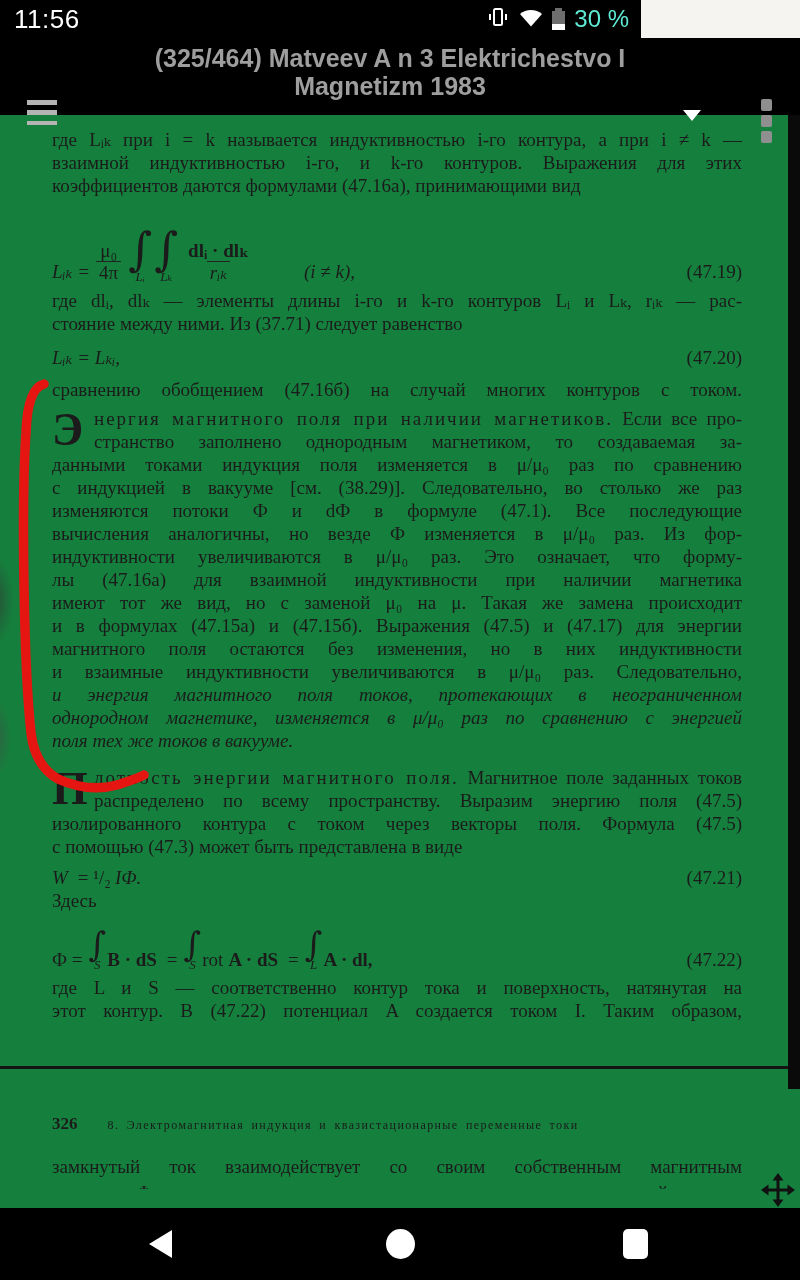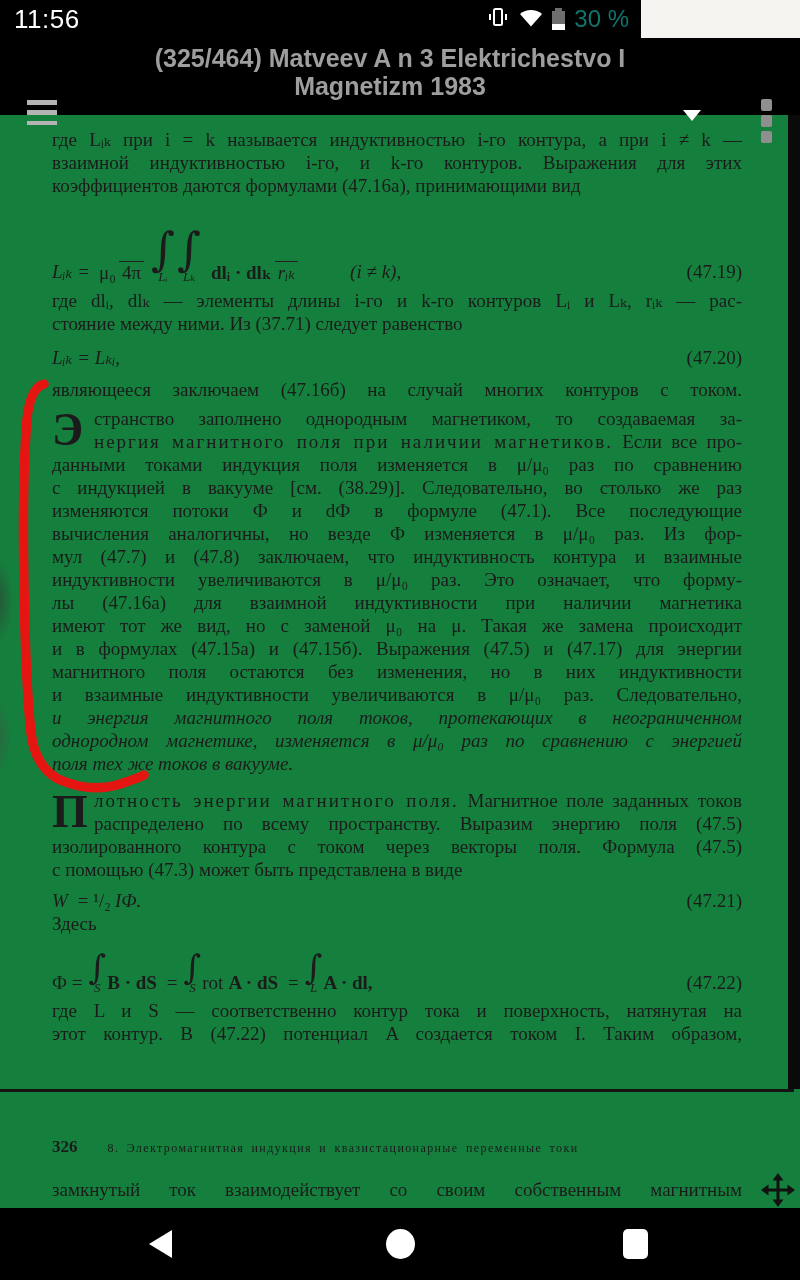--- a/index.html
+++ b/index.html
@@ -14,7 +14,7 @@
   .batt{width:13px;height:22px;display:flex;flex-direction:column;align-items:center;}
   .batt-cap{width:7px;height:3px;background:#6e6e6e;}
   .batt-body{width:13px;height:19px;background:linear-gradient(#6e6e6e 0 66%,#ffffff 66% 100%);}
-  .batt-label{color:#0f766e;font-size:24px;}
+  .batt-label{color:#5eead4;font-size:24px;}
 
   
   .app-bar{position:absolute;top:38px;left:0;width:800px;height:77px;background:#000;z-index:10;}

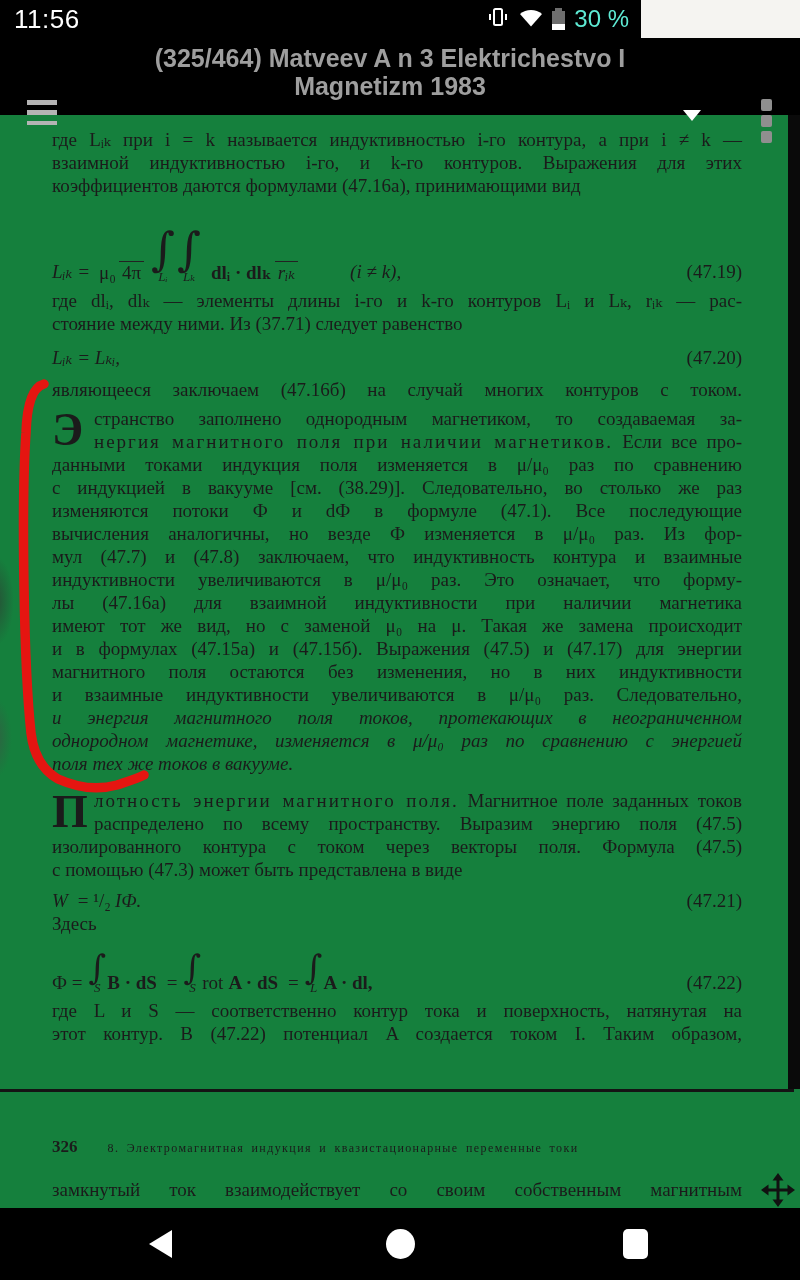--- a/index.html
+++ b/index.html
@@ -42,7 +42,7 @@
 
   .formula{position:relative;display:flex;align-items:flex-end;font-size:19px;}
   .f19{height:78px;margin:8px 0 0 0;}
-  .frac{display:inline-flex;flex-direction:row;align-items:center;margin:0 6px;}
+  .frac{display:inline-flex;flex-direction:column;align-items:center;margin:0 6px;}
   .frac .den{border-top:1.6px solid #222;}
   .frac span{padding:0 3px;line-height:21px;}
   .intcol{display:inline-flex;flex-direction:column;align-items:center;margin:0 1px;}

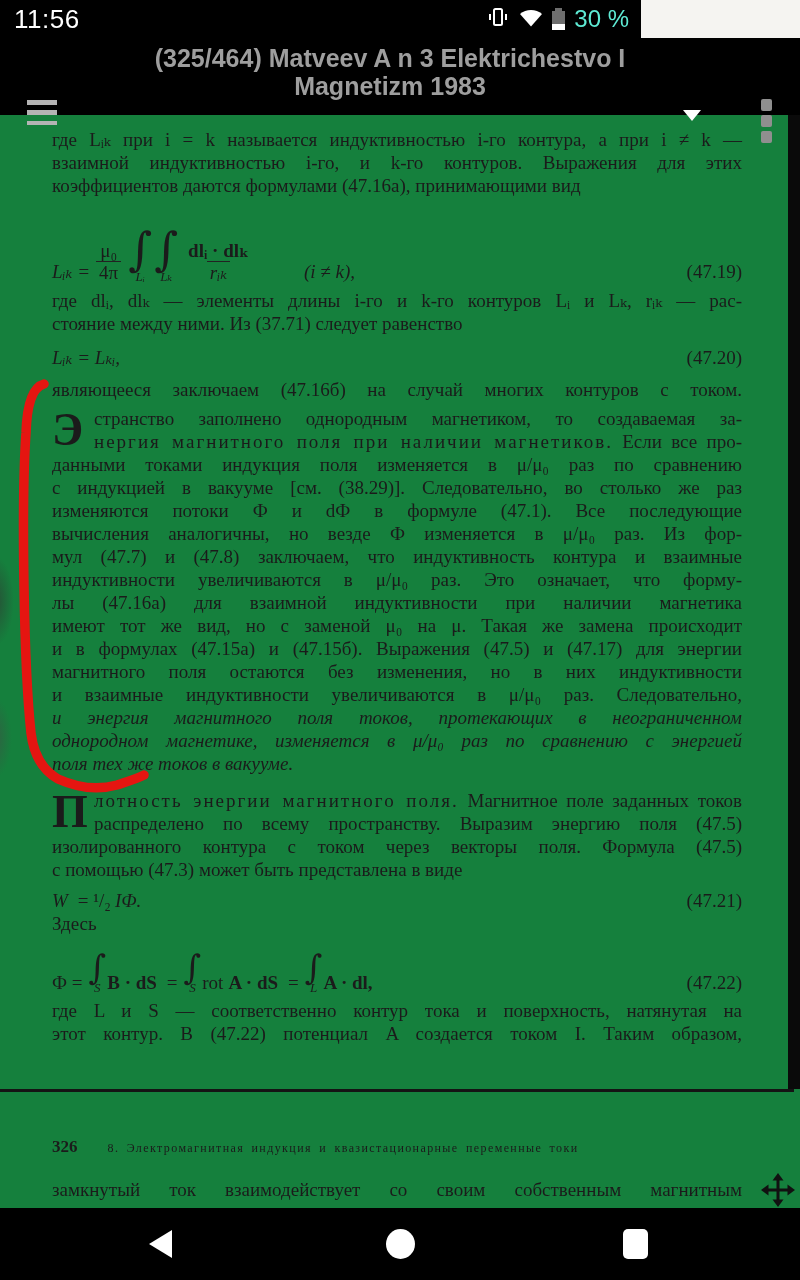--- a/index.html
+++ b/index.html
@@ -168,7 +168,7 @@
   </div>
 
   <div class="para" style="margin-top:9px">
-    <div class="ln">являющееся заключаем (47.16б) на случай многих контуров с током.</div>
+    <div class="ln">сравнению обобщением (47.16б) на случай многих контуров с током.</div>
   </div>
 
   <div class="para" style="margin-top:6px">

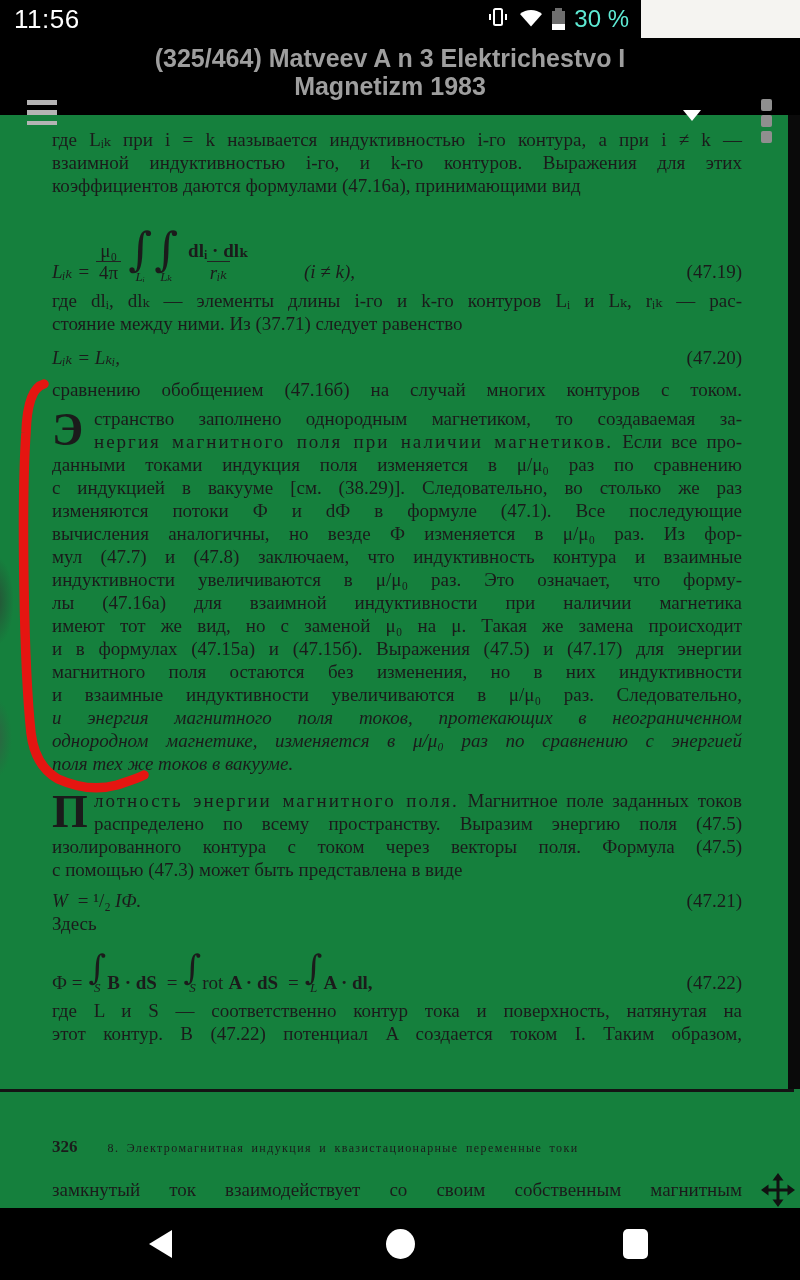--- a/index.html
+++ b/index.html
@@ -173,8 +173,8 @@
 
   <div class="para" style="margin-top:6px">
     <span class="dropcap">Э</span>
+    <div class="ln indent"><span class="spaced">нергия магнитного поля при наличии магнетиков.</span> <span>Если все про-</span></div>
     <div class="ln indent">странство заполнено однородным магнетиком, то создаваемая за-</div>
-    <div class="ln indent"><span class="spaced">нергия магнитного поля при наличии магнетиков.</span> <span>Если все про-</span></div>
     <div class="ln">данными токами индукция поля изменяется в μ/μ₀ раз по сравнению</div>
     <div class="ln">с индукцией в вакууме [см. (38.29)]. Следовательно, во столько же раз</div>
     <div class="ln">изменяются потоки Ф и dФ в формуле (47.1). Все последующие</div>

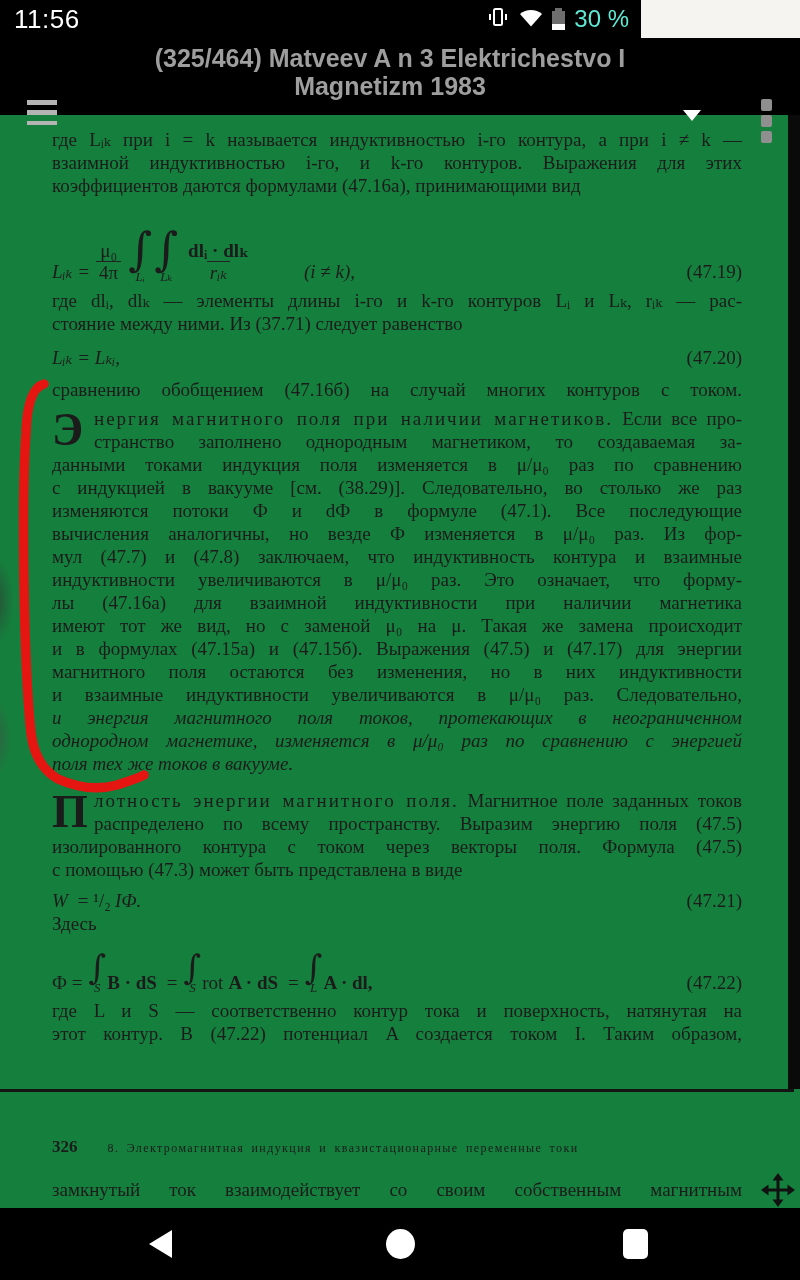--- a/index.html
+++ b/index.html
@@ -179,7 +179,6 @@
     <div class="ln">с индукцией в вакууме [см. (38.29)]. Следовательно, во столько же раз</div>
     <div class="ln">изменяются потоки Ф и dФ в формуле (47.1). Все последующие</div>
     <div class="ln">вычисления аналогичны, но везде Ф изменяется в μ/μ₀ раз. Из фор-</div>
-    <div class="ln">мул (47.7) и (47.8) заключаем, что индуктивность контура и взаимные</div>
     <div class="ln">индуктивности увеличиваются в μ/μ₀ раз. Это означает, что форму-</div>
     <div class="ln">лы (47.16а) для взаимной индуктивности при наличии магнетика</div>
     <div class="ln">имеют тот же вид, но с заменой μ₀ на μ. Такая же замена происходит</div>

